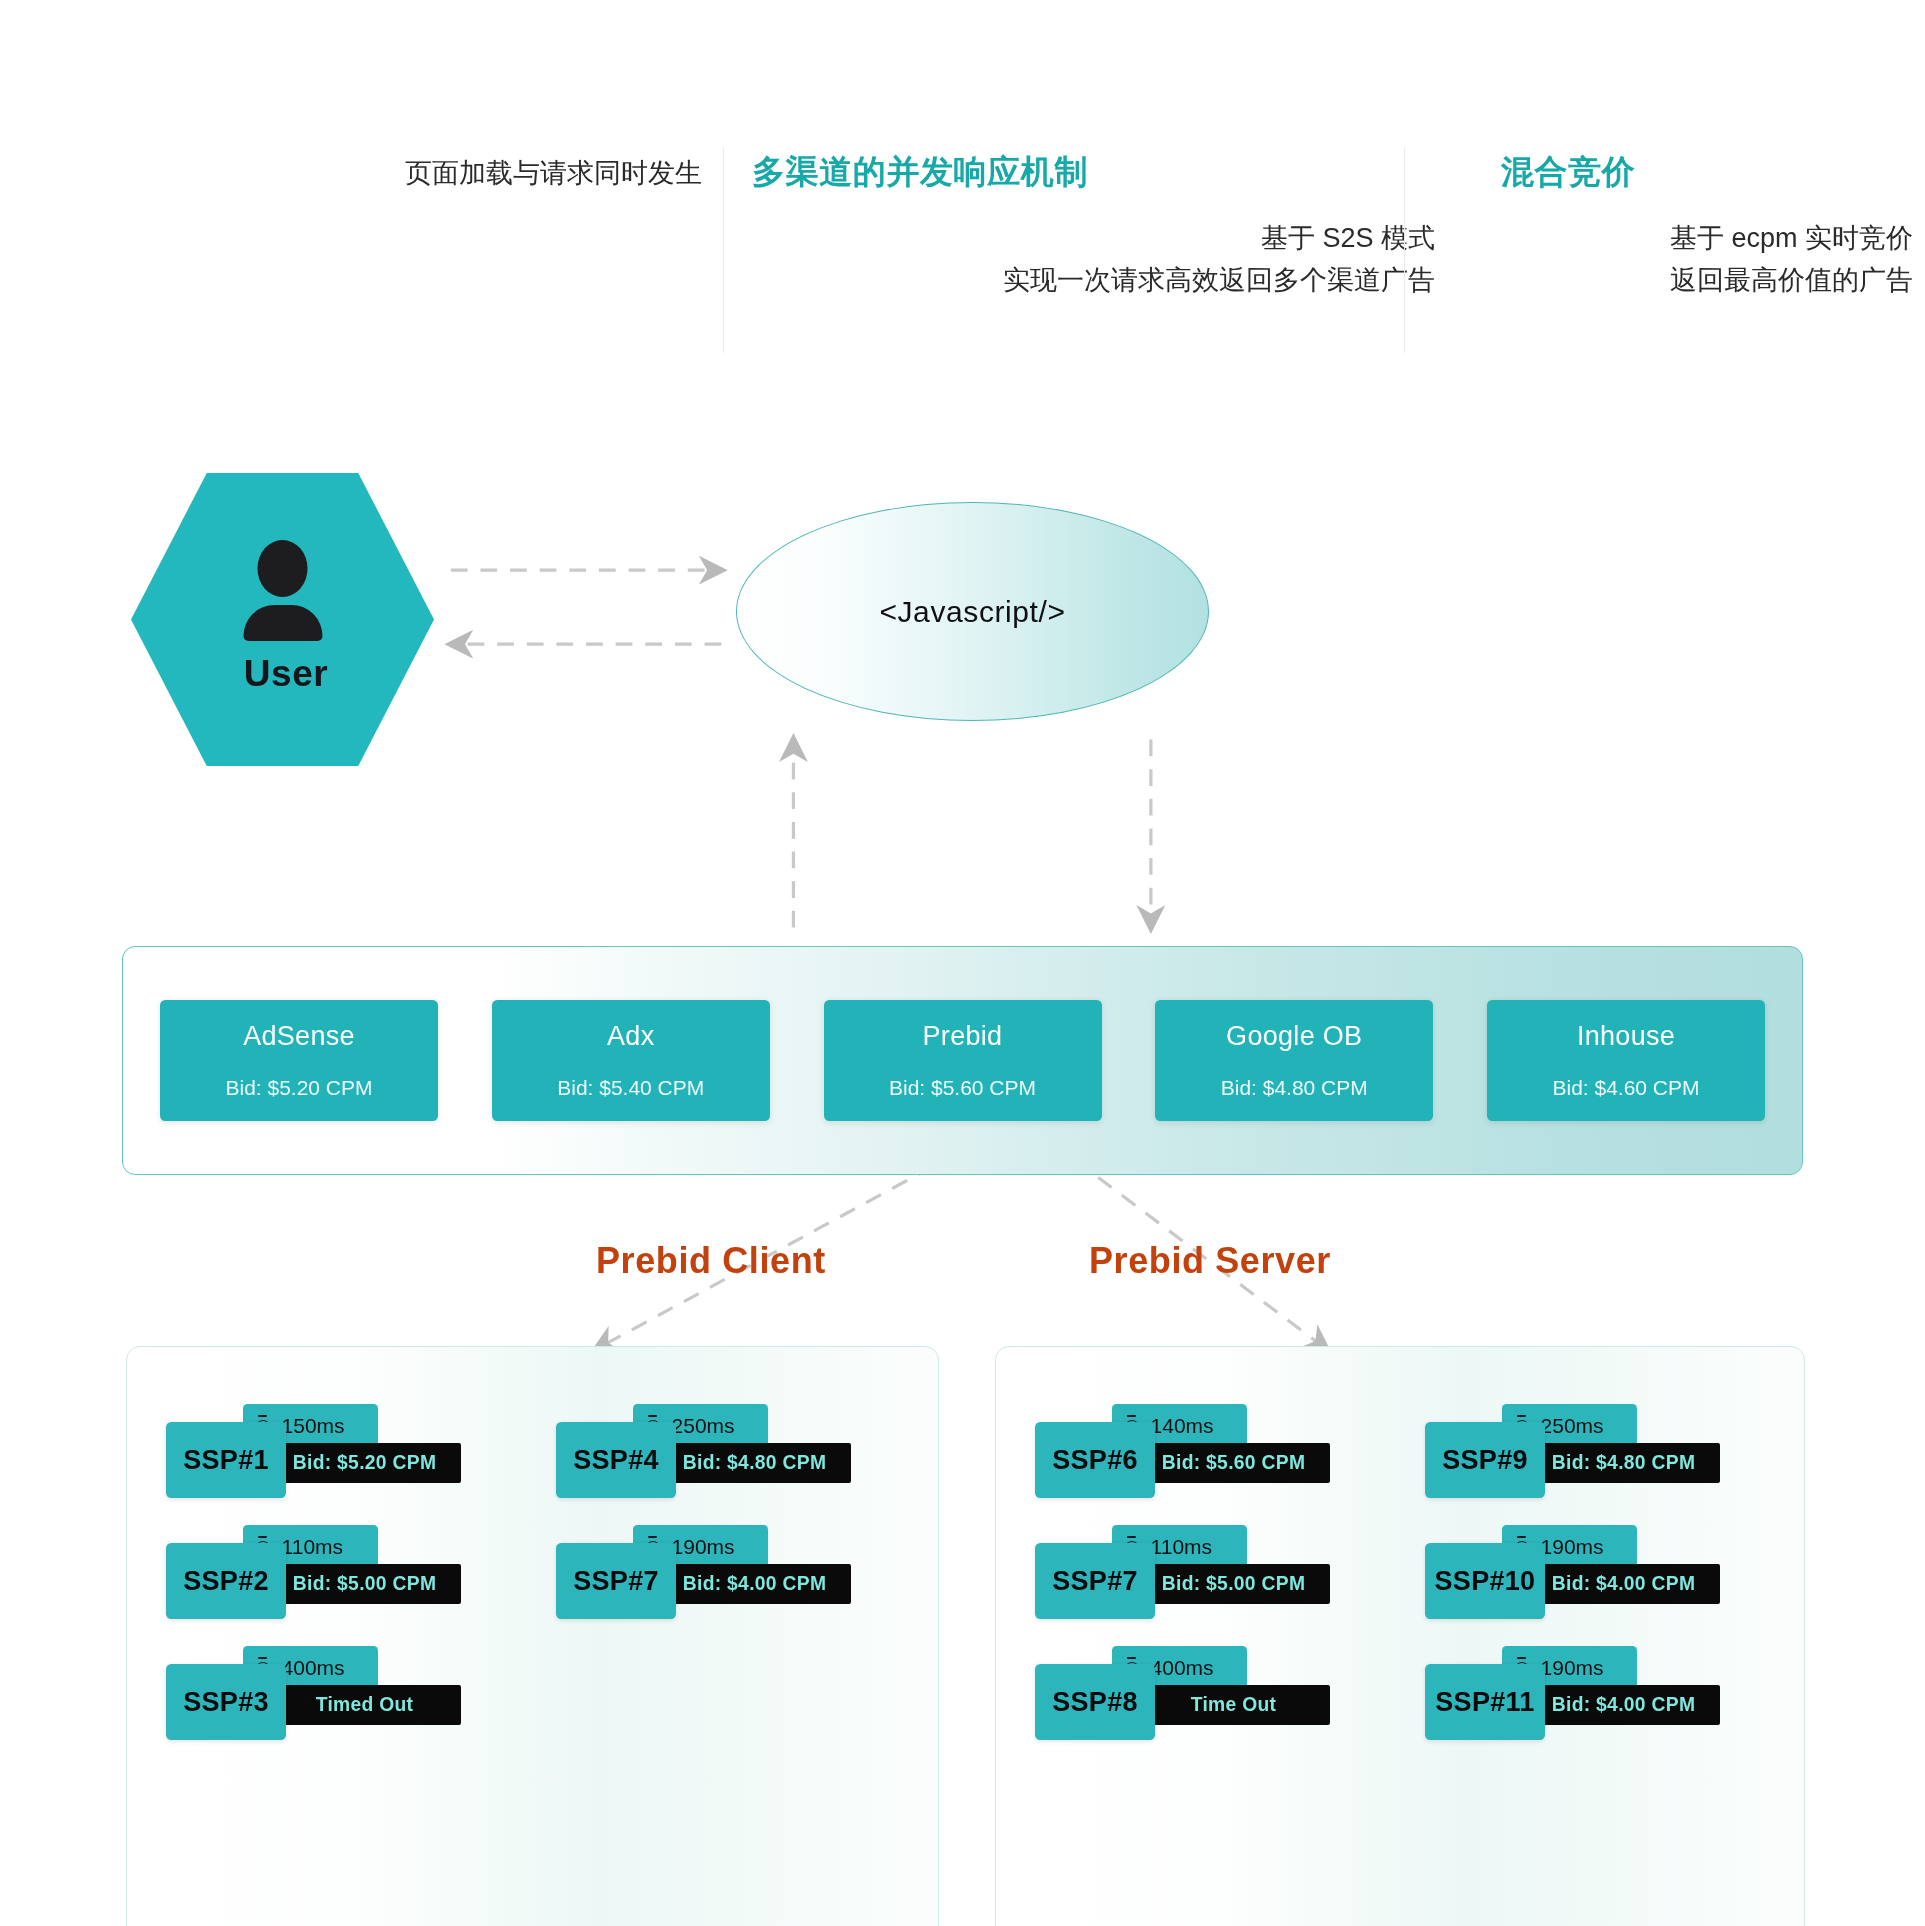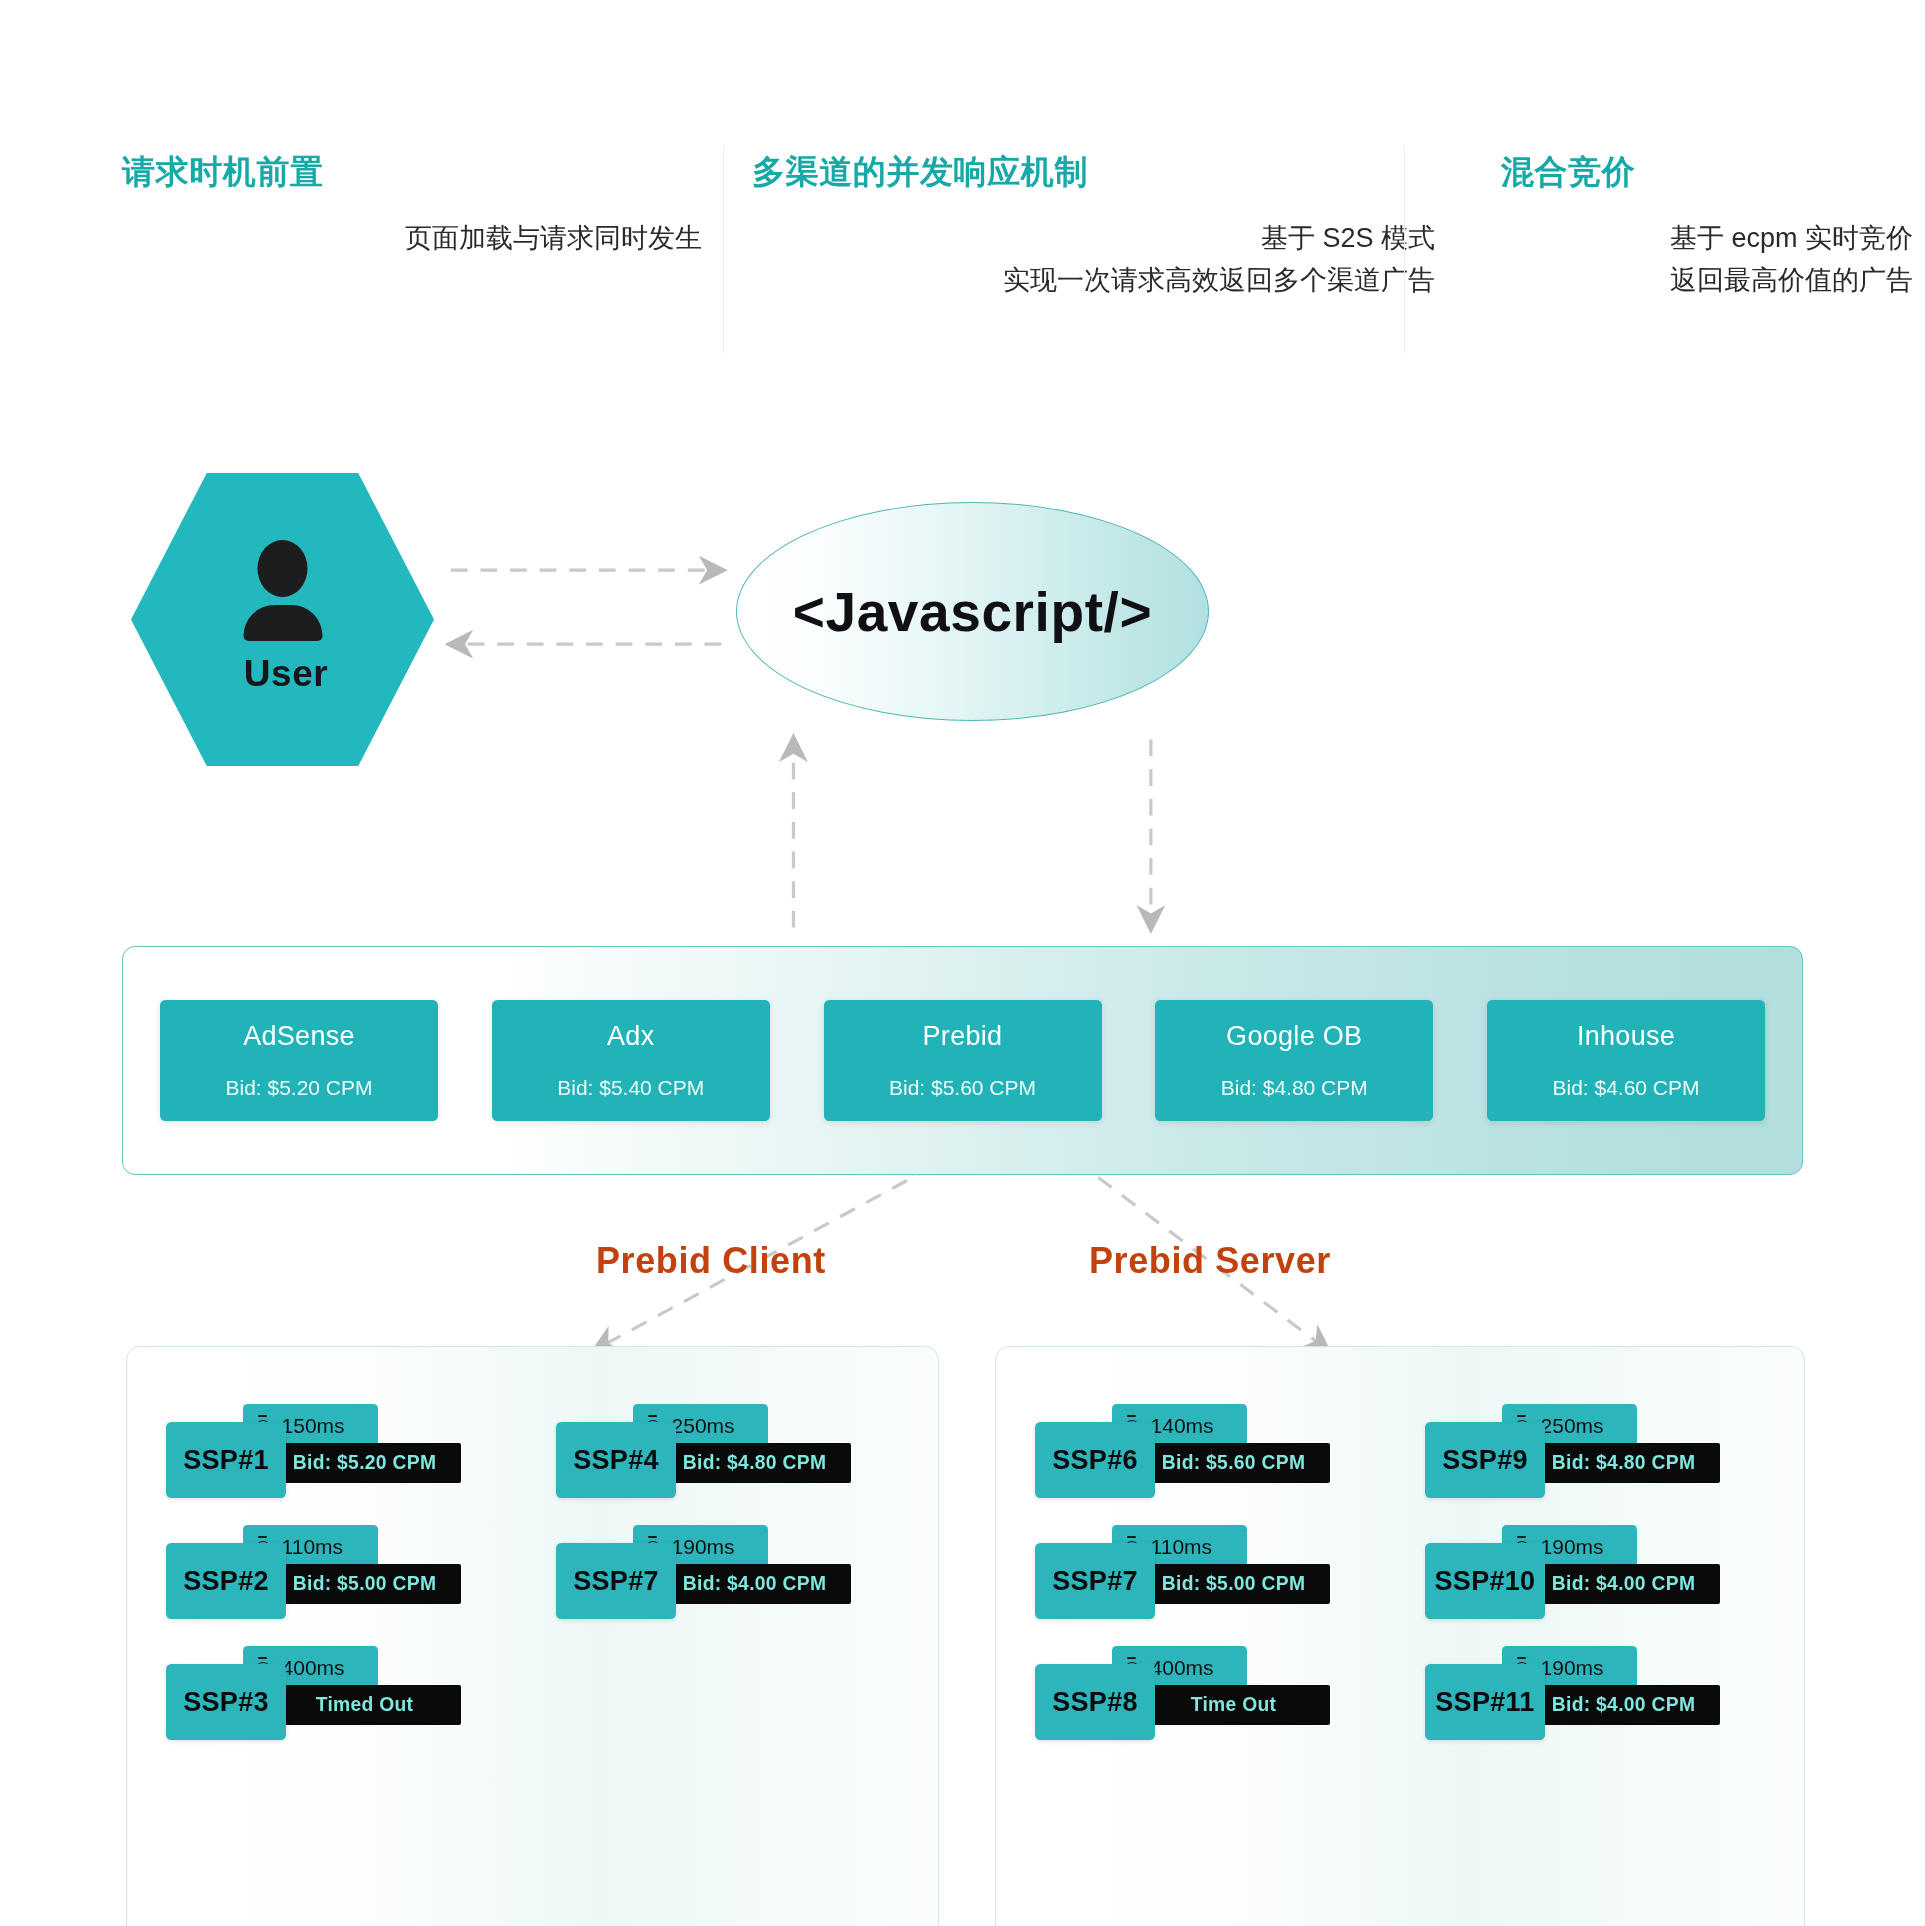--- a/index.html
+++ b/index.html
@@ -275,7 +275,6 @@
 <div id="header-row">
 
   <div class="feature-col c0">
-    <div class="feature-title">请求时机前置</div>
     <div class="feature-lines">
       <div class="ln">页面加载与请求同时发生</div>
     </div>

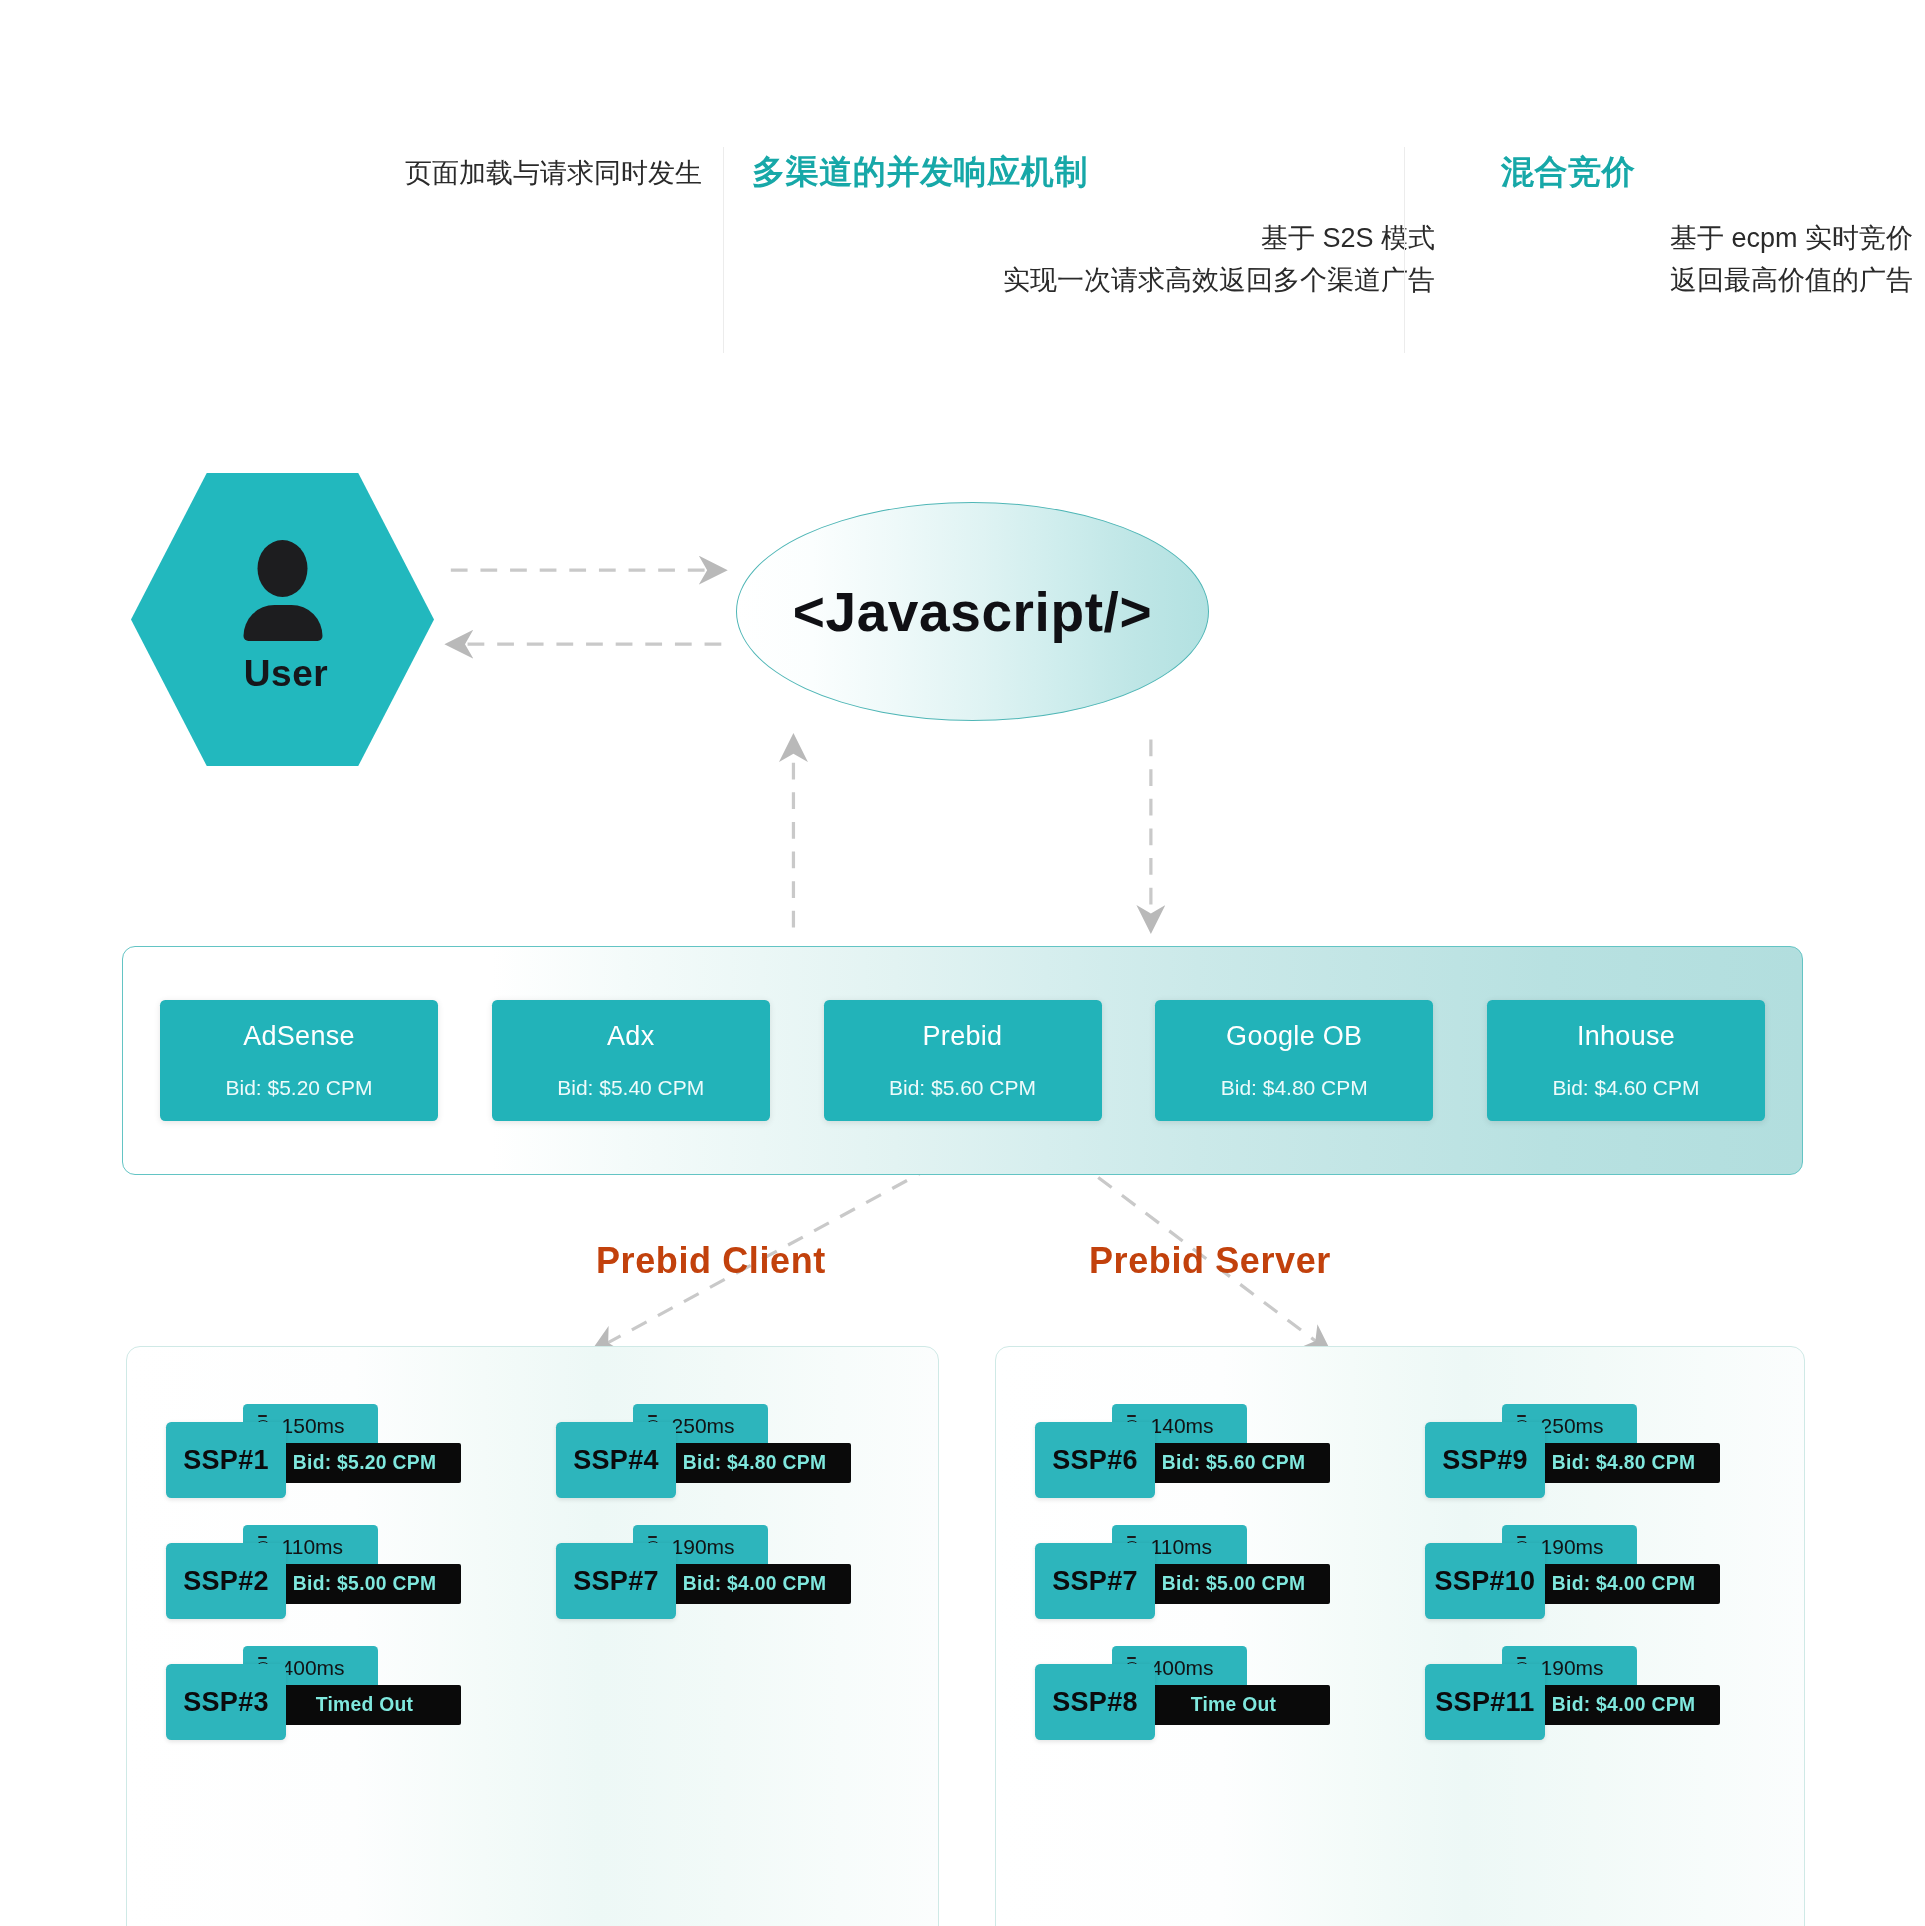--- a/index.html
+++ b/index.html
@@ -100,8 +100,8 @@
     justify-content: center;
   }
   #js-label {
-    font-size: 55px;
-    font-weight: bold;
+    font-size: 30px;
+    font-weight: normal;
     color: #101014;
     letter-spacing: 0.6px;
     white-space: nowrap;

